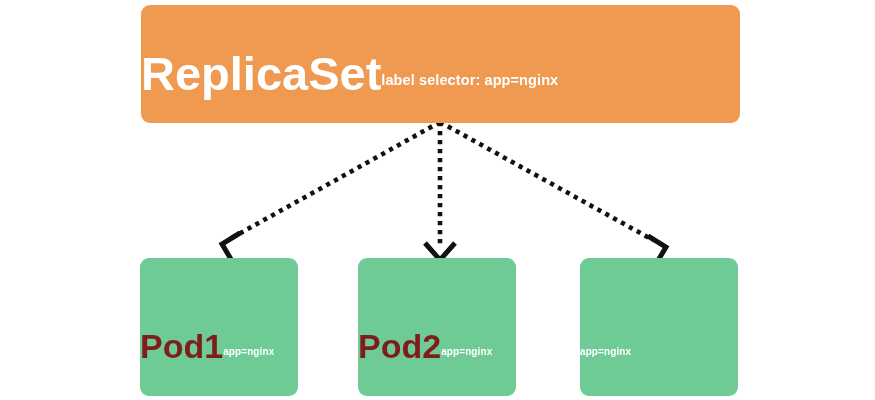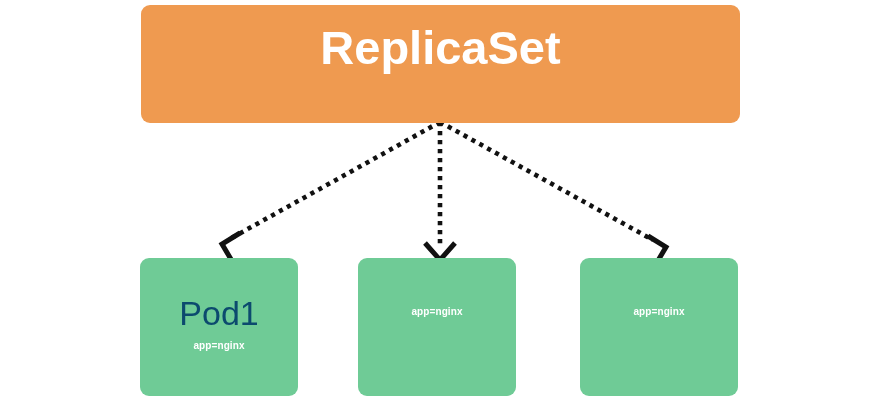--- a/index.html
+++ b/index.html
@@ -31,7 +31,7 @@
     position: absolute;
     box-sizing: border-box;
     display: flex;
-    flex-direction: column;
+    flex-direction: row;
     align-items: center;
     justify-content: center;
     border-radius: 9px;

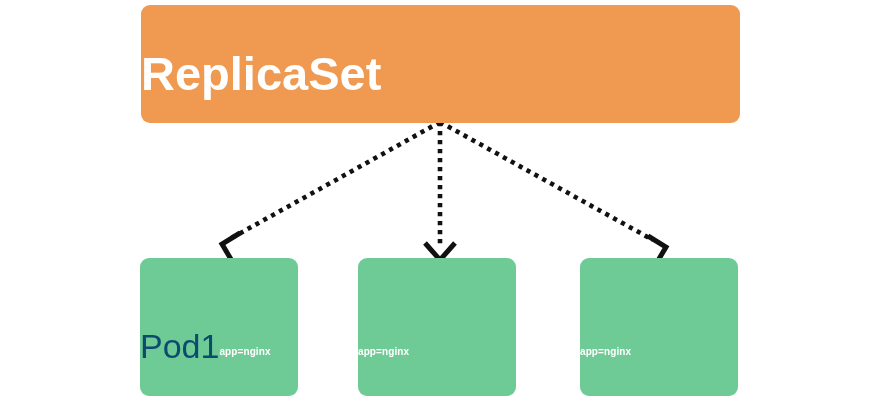--- a/index.html
+++ b/index.html
@@ -113,6 +113,7 @@
 
   <div class="node node-replicaset">
     <div class="title">ReplicaSet</div>
+    <div class="subtitle">label selector: app=nginx</div>
   </div>
 
   <div class="node node-pod pod-1">

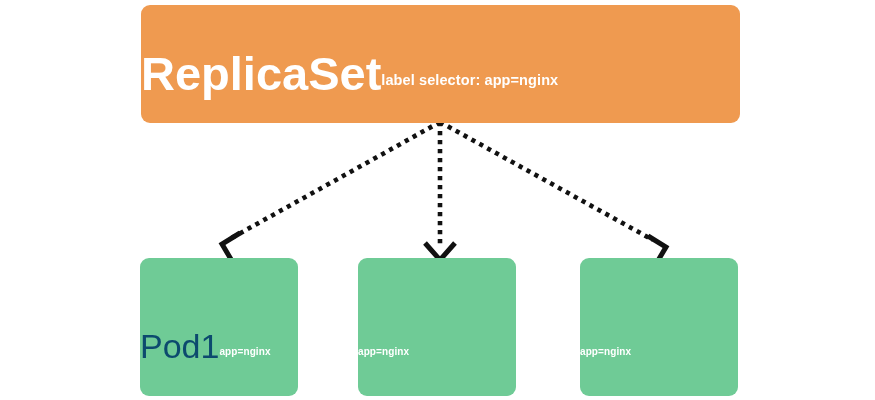--- a/index.html
+++ b/index.html
@@ -73,9 +73,9 @@
   }
   .node-pod .title {
     font-size: 34px;
-    font-weight: 400;
+    font-weight: 700;
     line-height: 1.0;
-    color: #0c4a6e;
+    color: #7f1d1d;
   }
   .node-pod .subtitle {
     font-size: 10px;

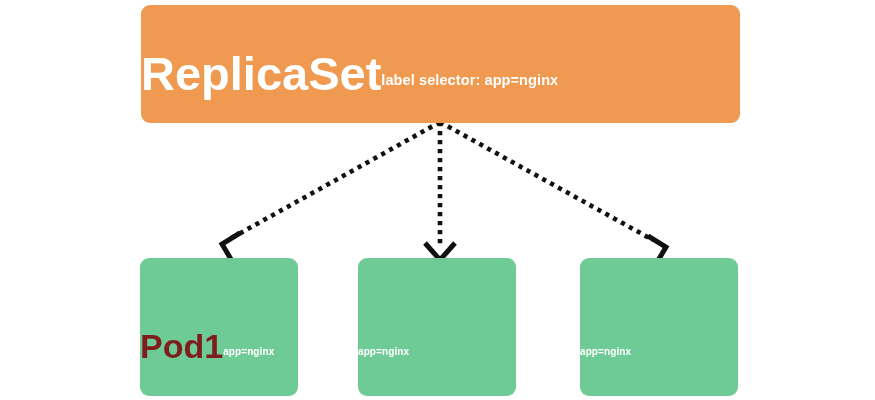--- a/index.html
+++ b/index.html
@@ -122,6 +122,7 @@
   </div>
 
   <div class="node node-pod pod-2">
+    <div class="title">Pod2</div>
     <div class="subtitle">app=nginx</div>
   </div>
 

